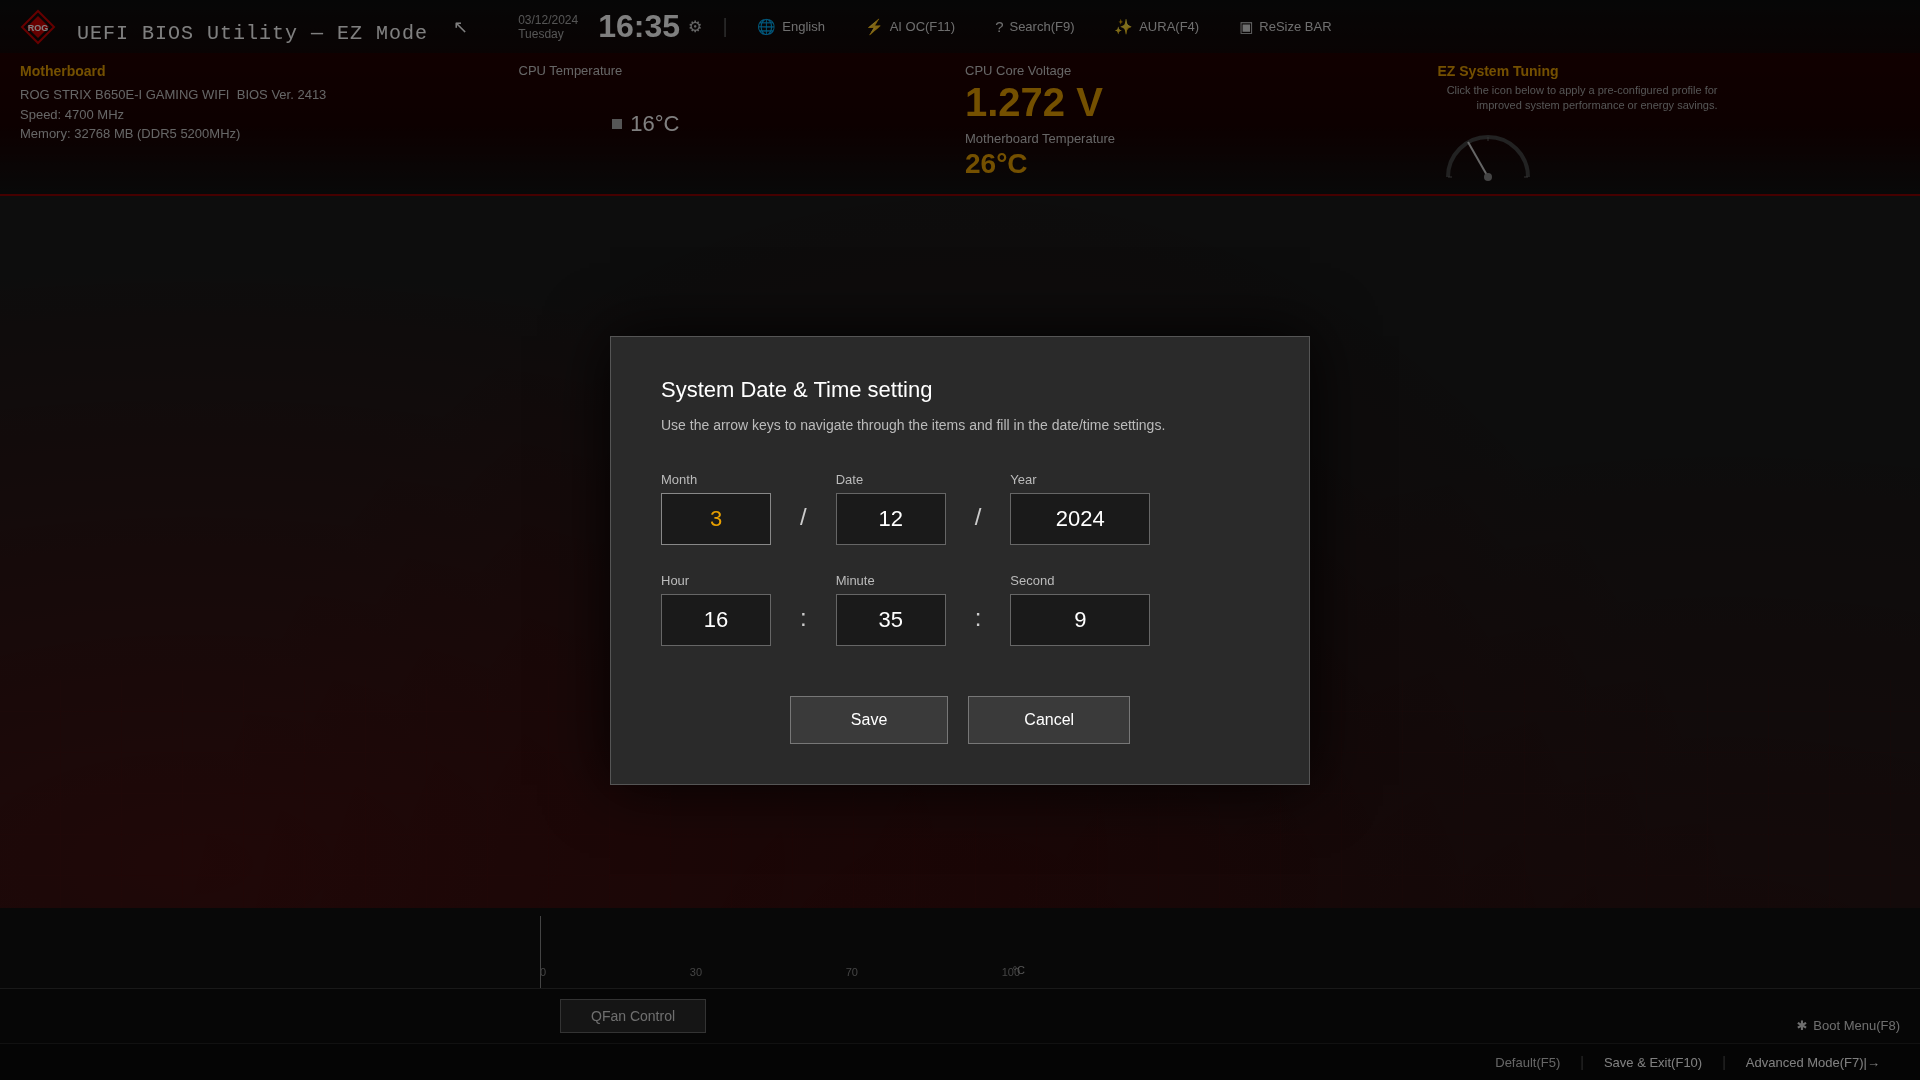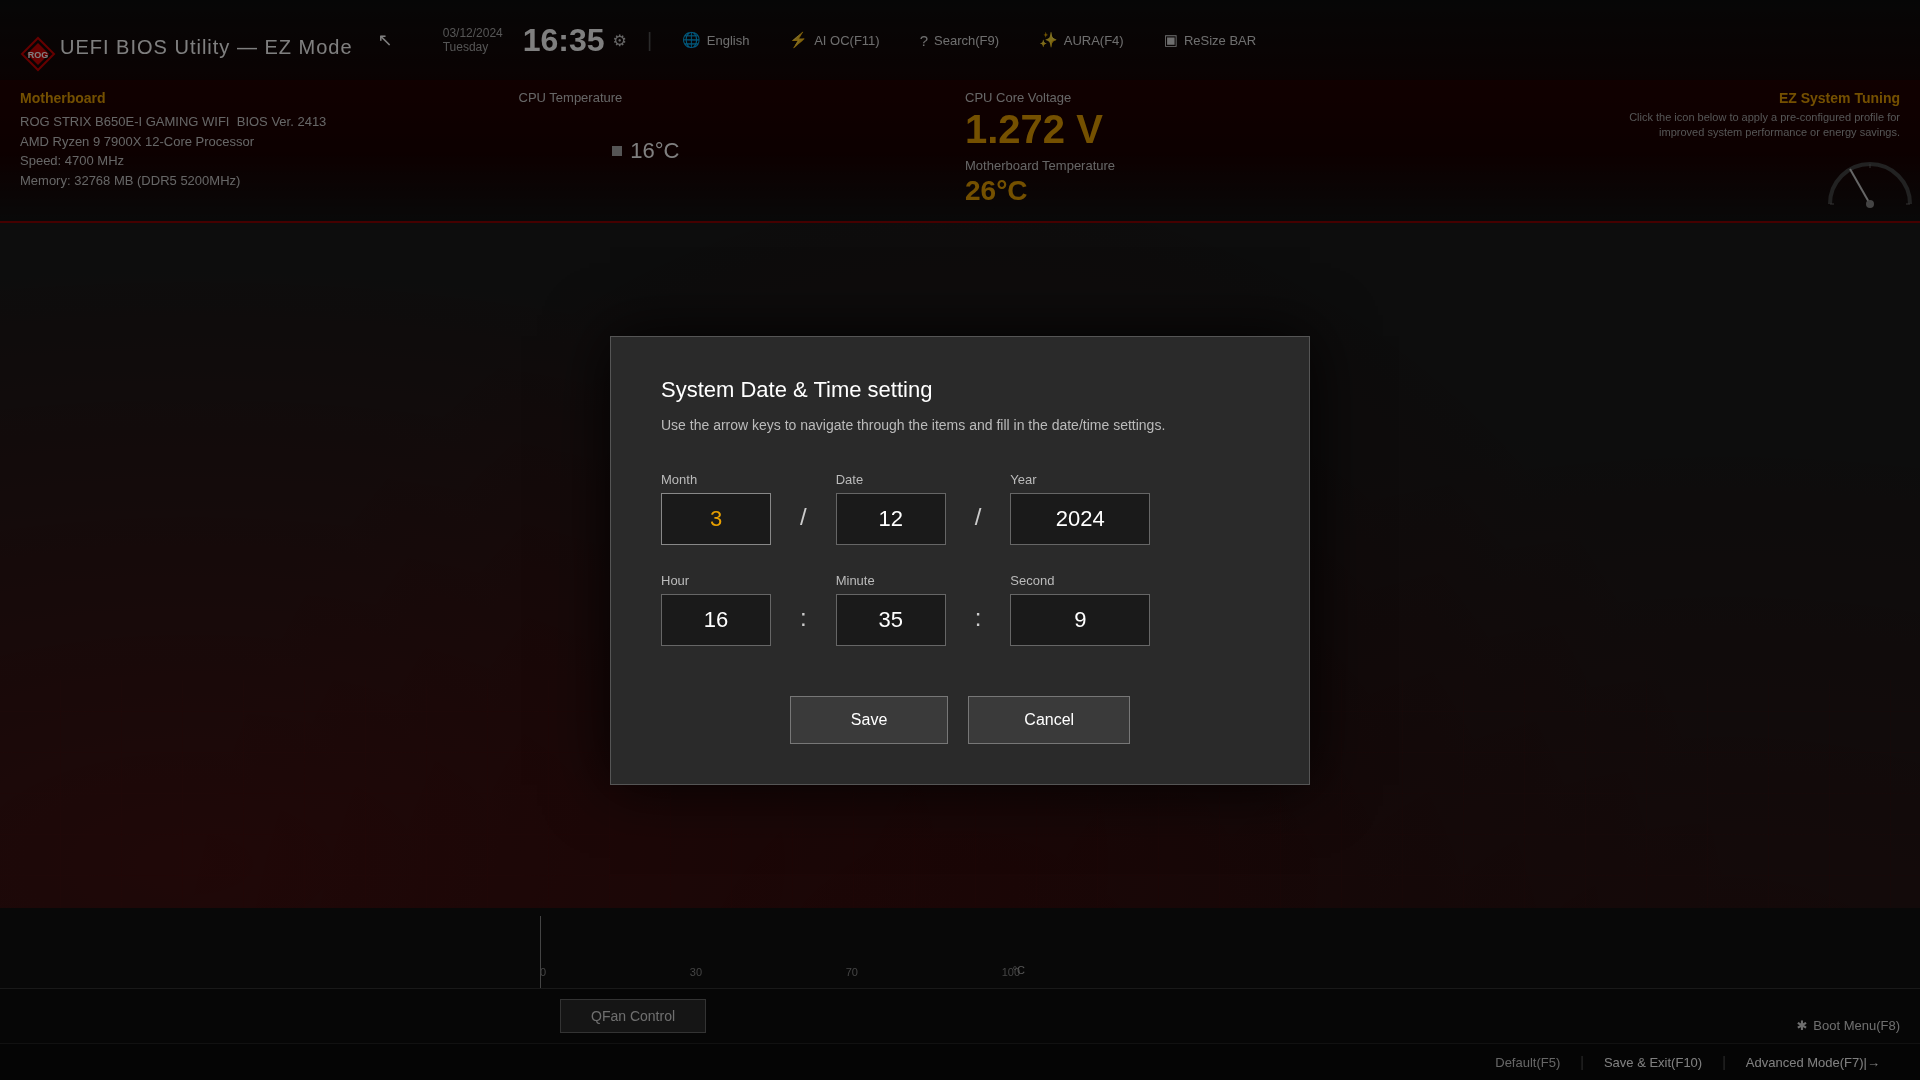--- a/index.html
+++ b/index.html
@@ -67,9 +67,8 @@
 
     .logo-area {
       display: flex;
-      align-items: flex-start;
-      gap: 4px;
-      margin-top: 28px;
+      align-items: flex-end;
+      gap: 21px;
     }
 
     .bios-title {

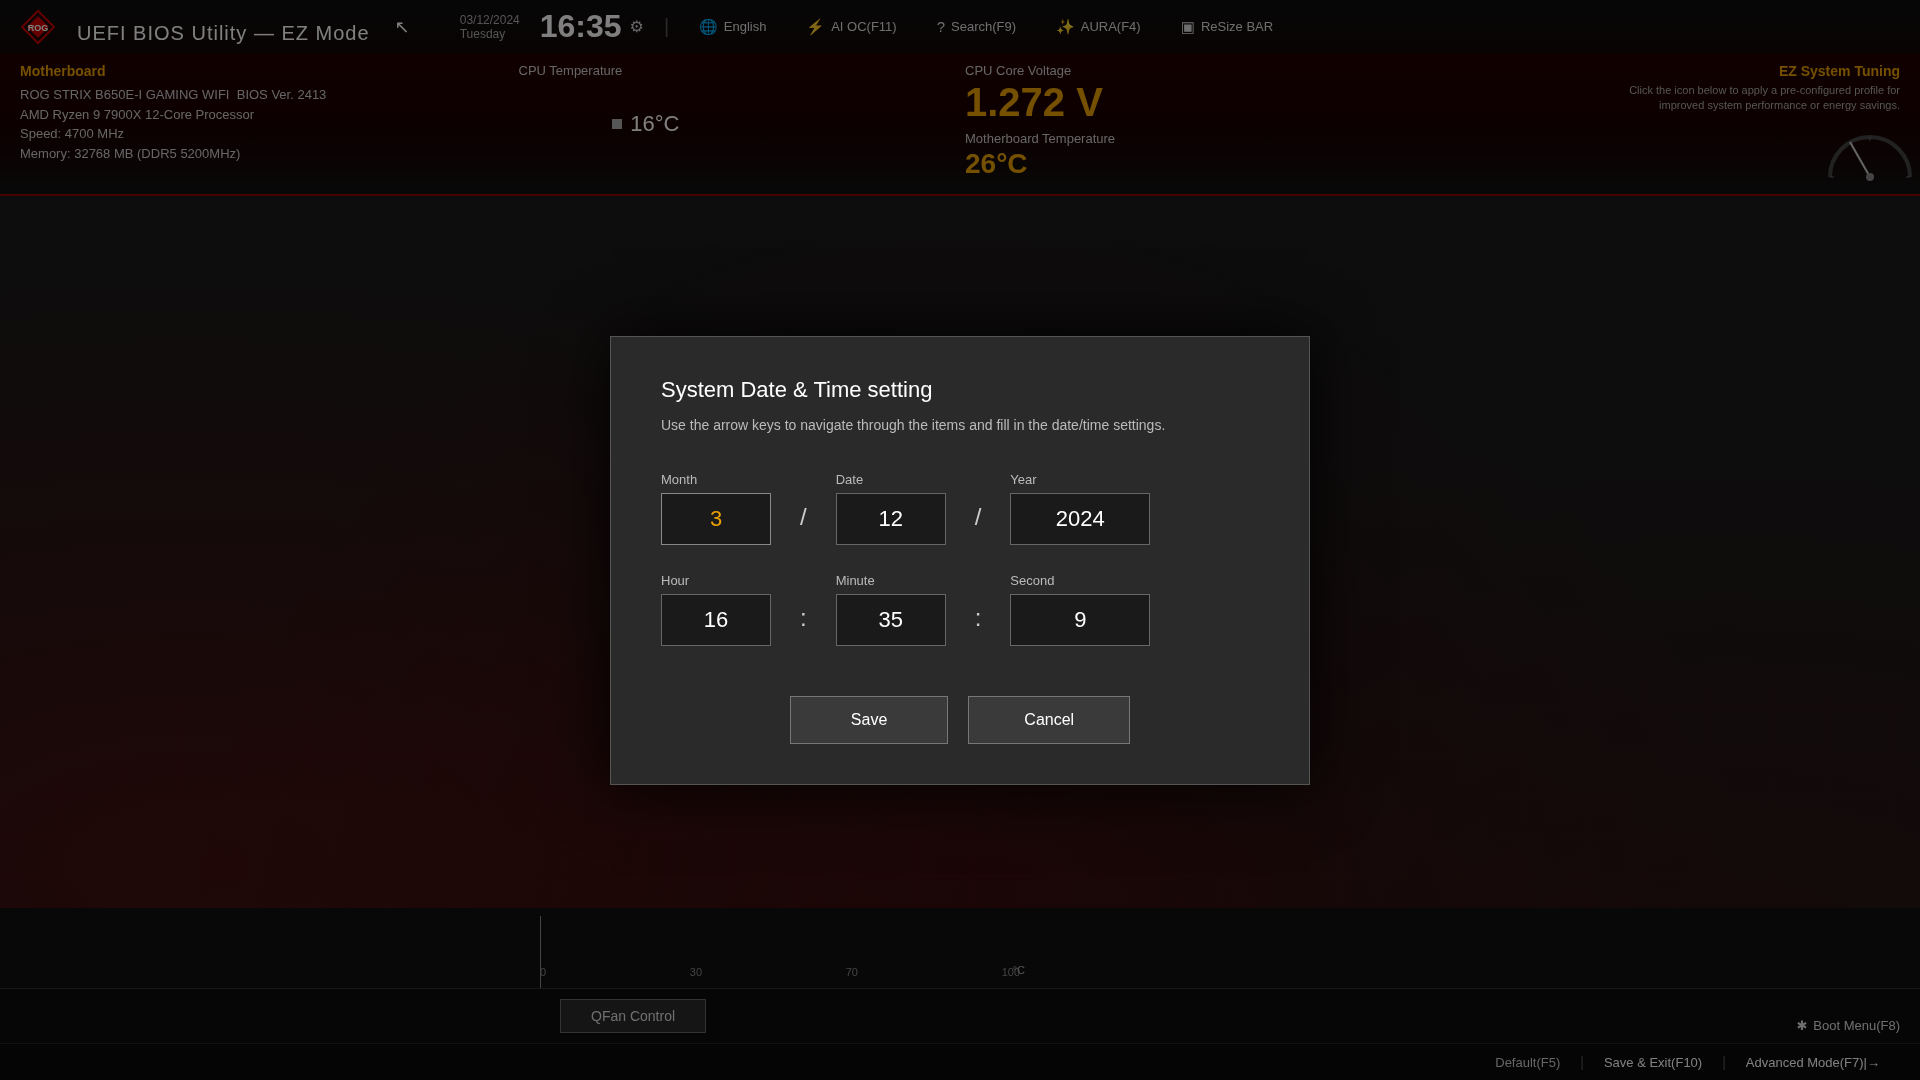--- a/index.html
+++ b/index.html
@@ -76,6 +76,7 @@
       font-size: 20px;
       font-weight: 300;
       letter-spacing: 1px;
+      font-family: Liberation Mono, monospace;
     }
 
     .datetime-area {

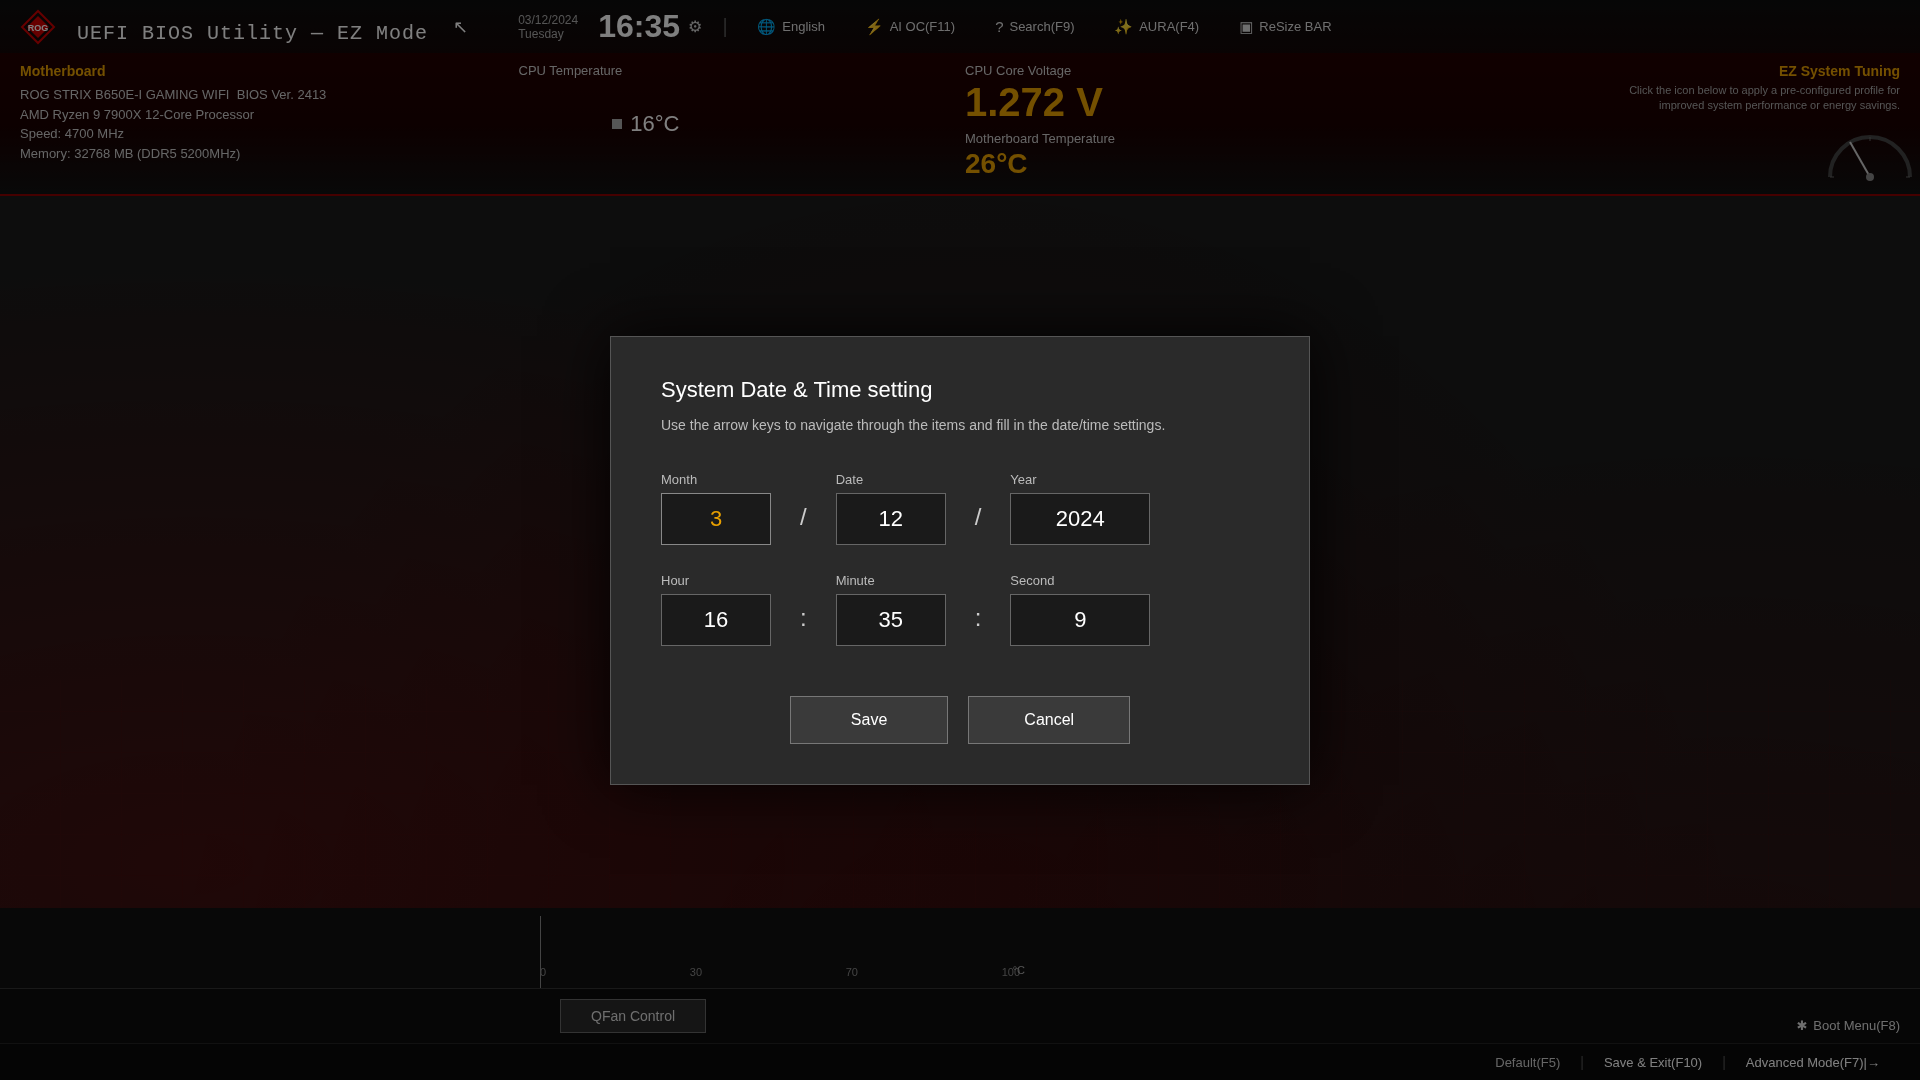--- a/index.html
+++ b/index.html
@@ -231,7 +231,6 @@
     .ez-tuning-section {
       display: flex;
       flex-direction: column;
-      align-items: flex-end;
     }
 
     .ez-tuning-label {

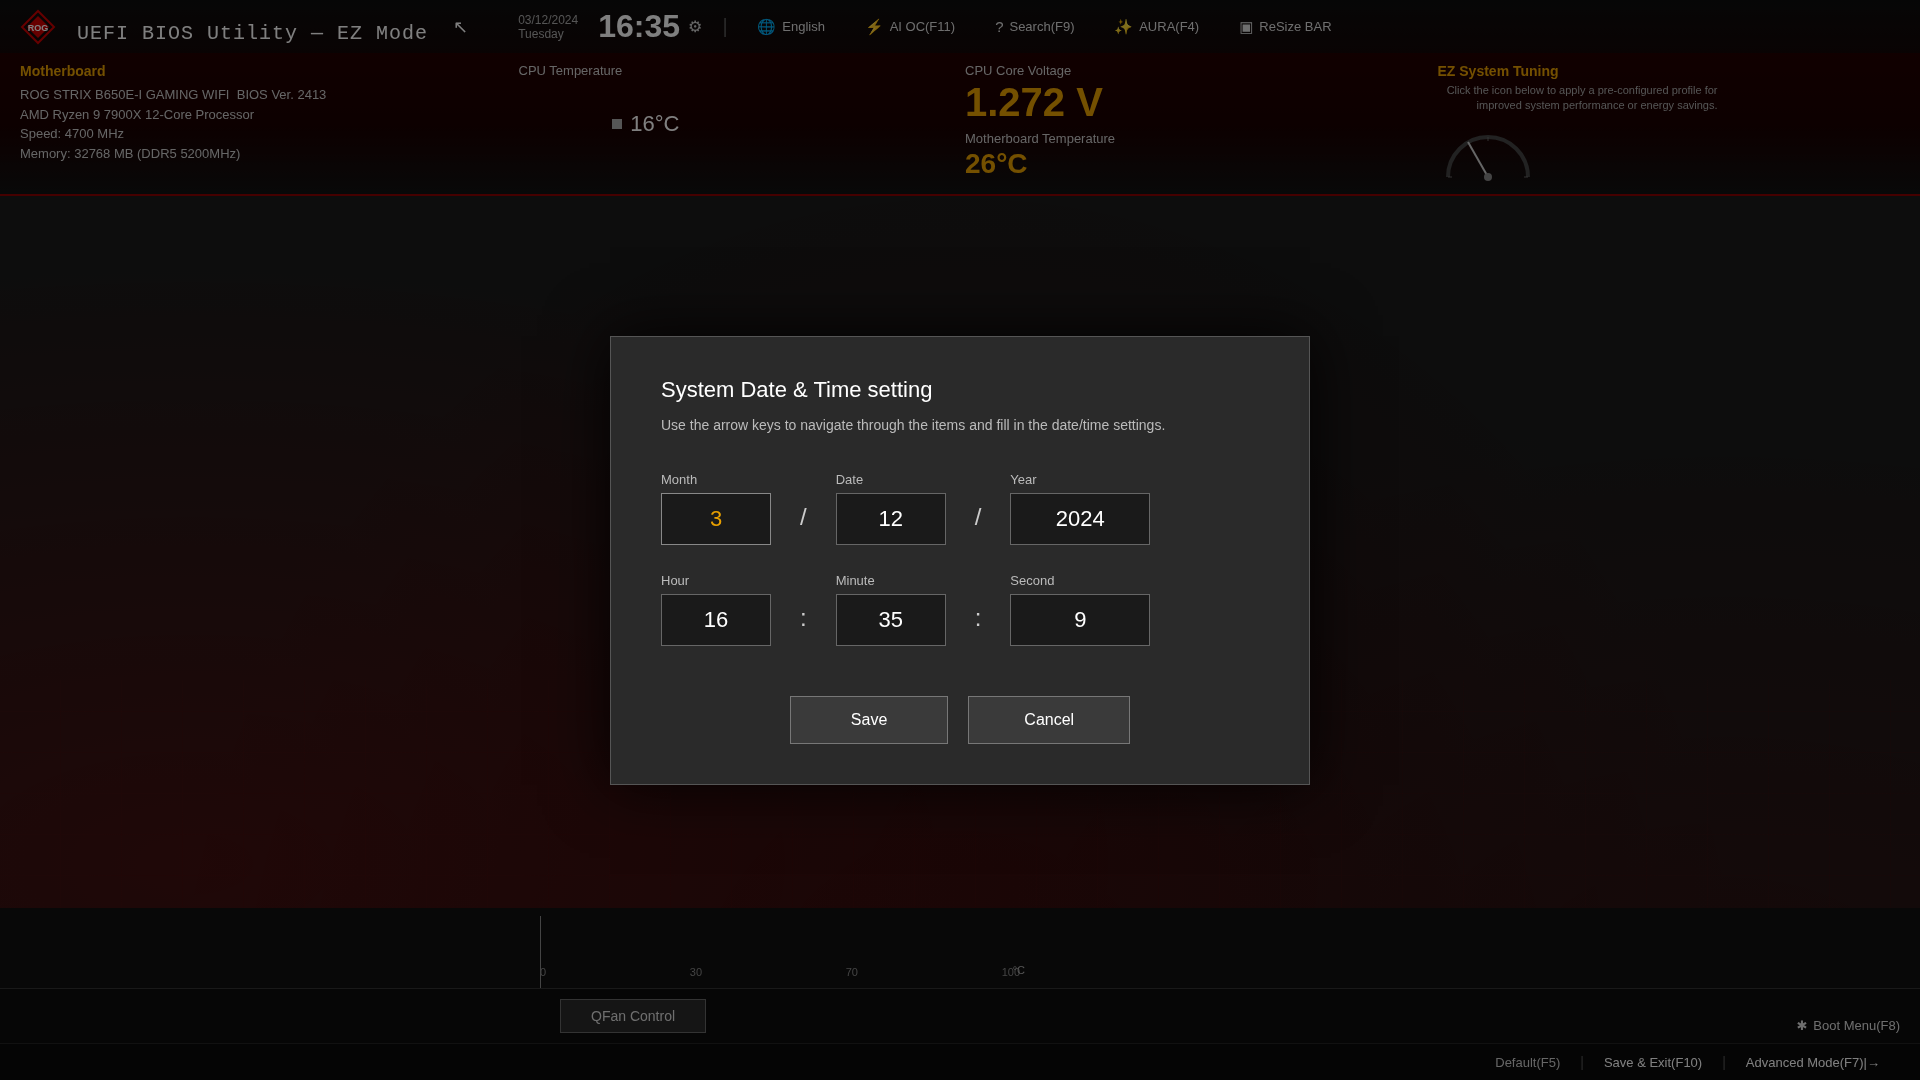--- a/index.html
+++ b/index.html
@@ -565,7 +565,6 @@
       <div class="info-value">
         <span>ROG STRIX B650E-I GAMING WIFI</span>&nbsp;&nbsp;<span>BIOS Ver. 2413</span>
       </div>
-      <div class="info-value">AMD Ryzen 9 7900X 12-Core Processor</div>
       <div class="info-value">Speed: 4700 MHz</div>
       <div class="info-value">Memory: 32768 MB (DDR5 5200MHz)</div>
     </div>

